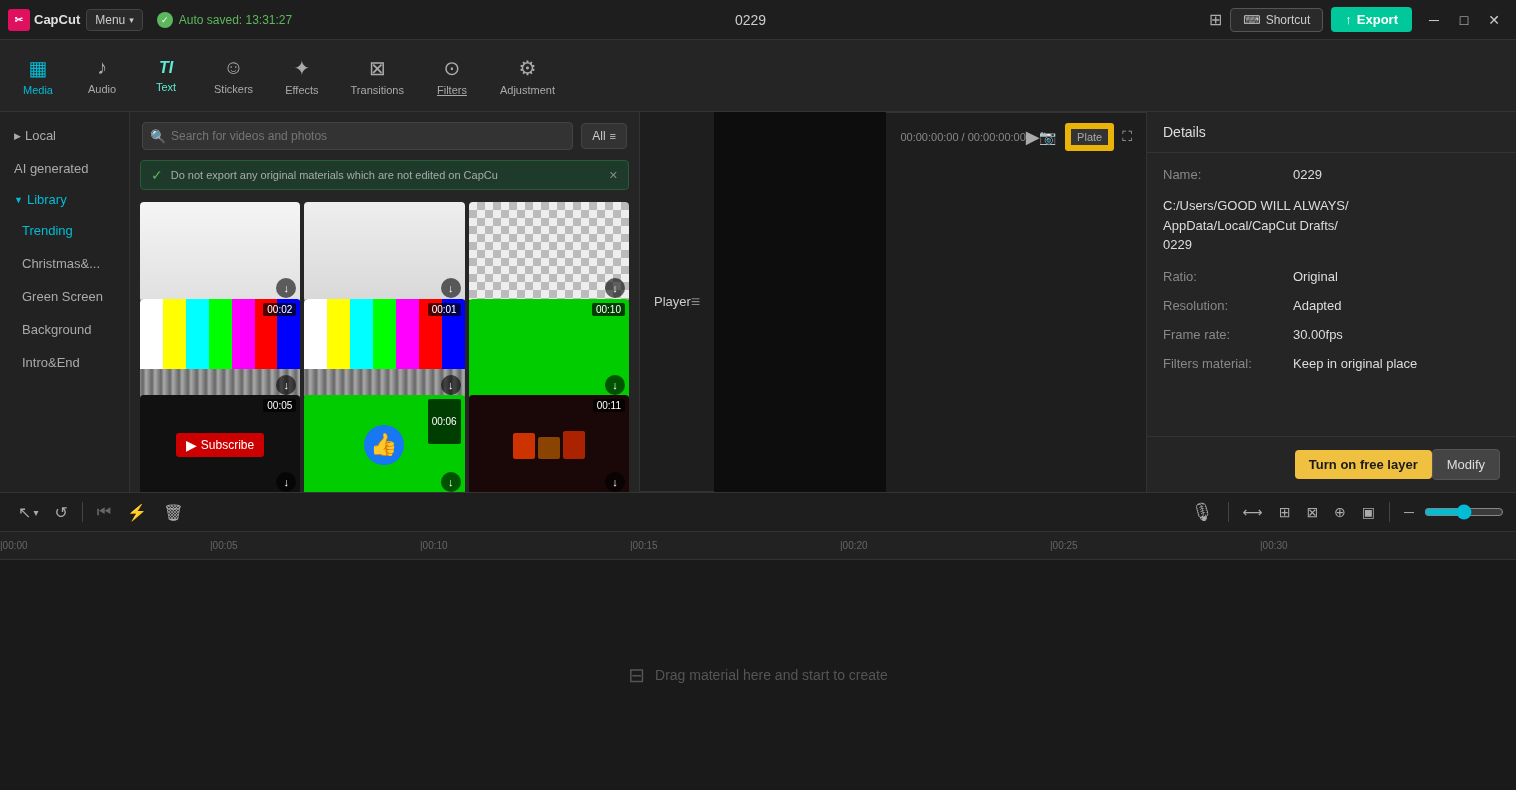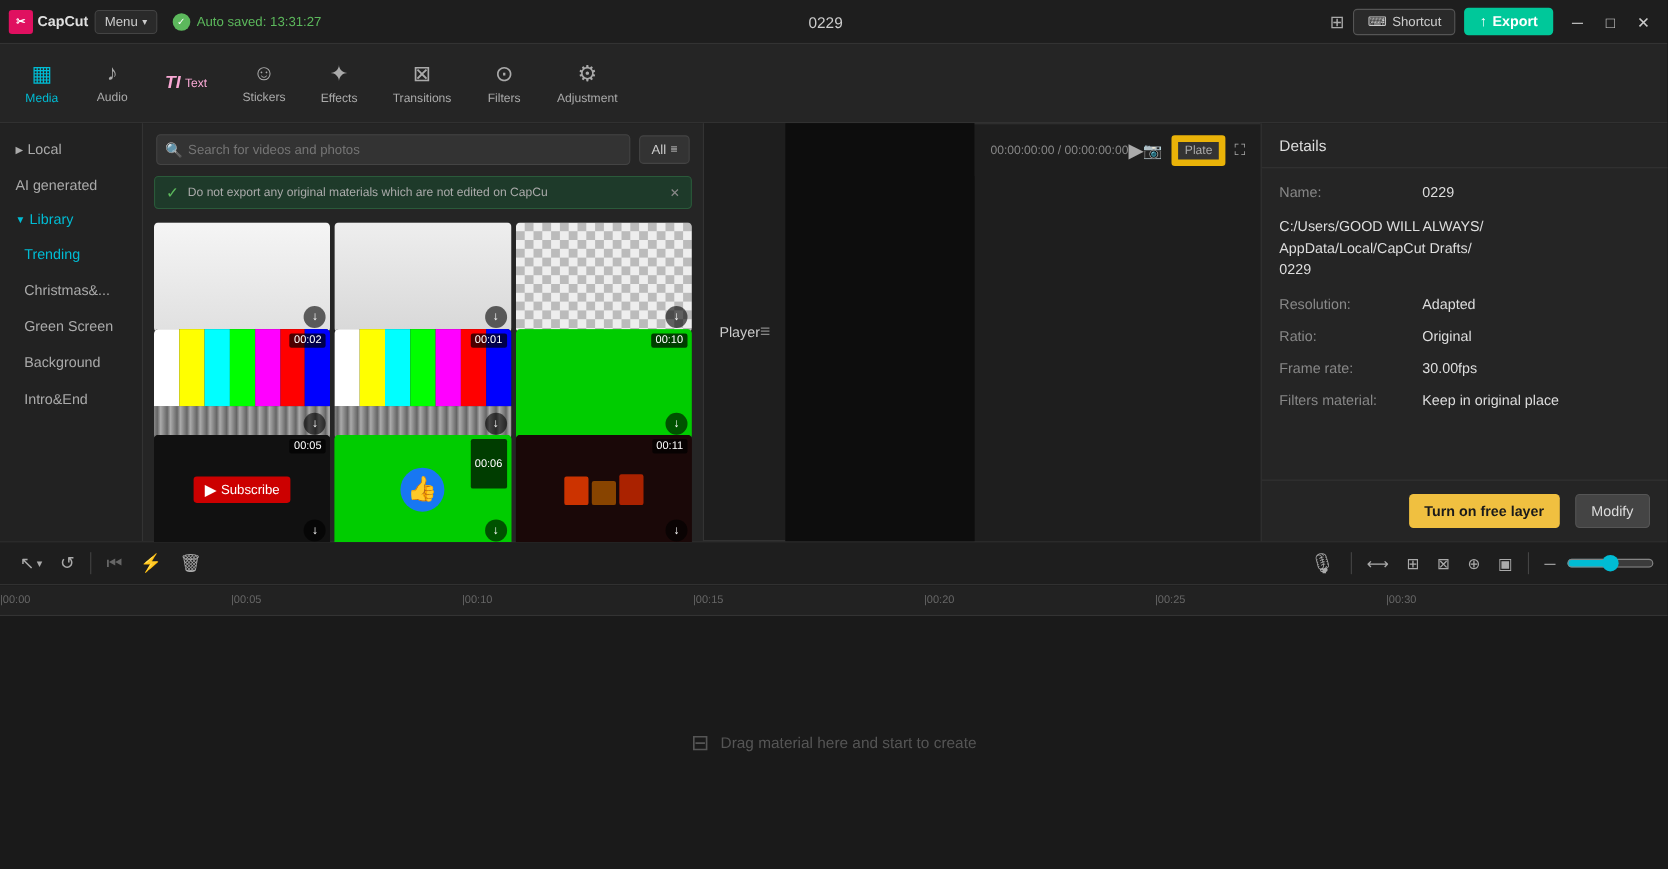--- a/index.html
+++ b/index.html
@@ -51,7 +51,7 @@
     <span style="font-size:20px;">♪</span>
     <span style="font-size:11px;">Audio</span>
   </div>
-  <div style="display:flex;align-items:center;justify-content:center;gap:4px;padding:6px 14px;border-radius:6px;cursor:pointer;color:#f9a8d4;min-width:60px;">
+  <div style="display:flex;flex-direction:column;align-items:center;justify-content:center;gap:4px;padding:6px 14px;border-radius:6px;cursor:pointer;color:#5eead4;min-width:60px;">
     <span style="font-size:16px;font-weight:bold;font-style:italic;">TI</span>
     <span style="font-size:11px;">Text</span>
   </div>

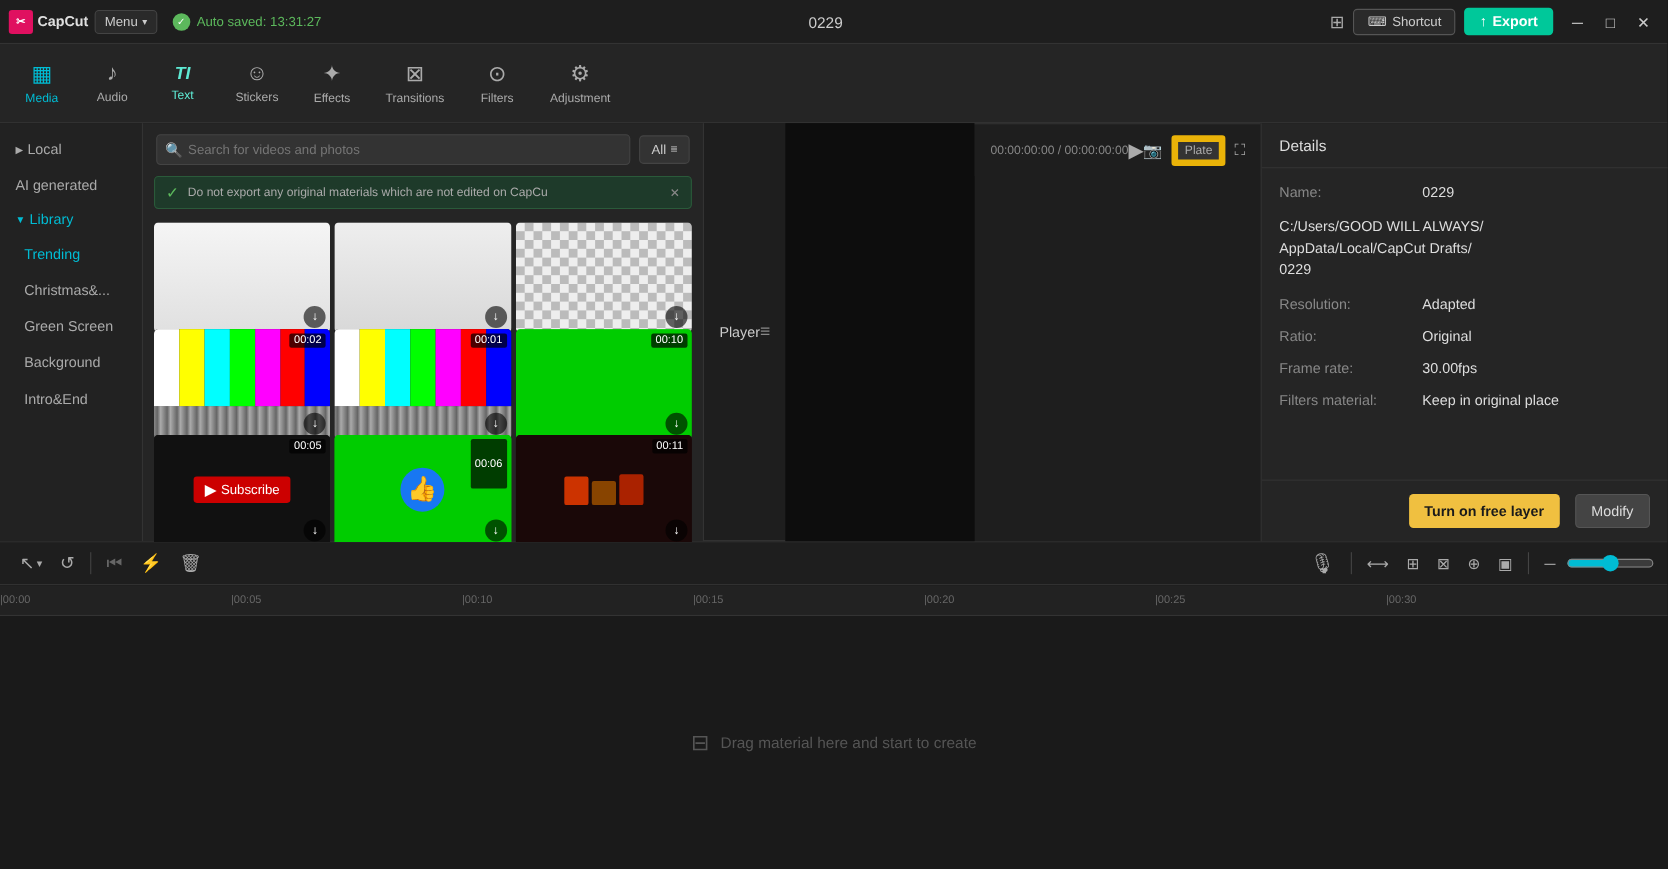--- a/index.html
+++ b/index.html
@@ -69,7 +69,7 @@
   </div>
   <div style="display:flex;flex-direction:column;align-items:center;justify-content:center;gap:4px;padding:6px 14px;border-radius:6px;cursor:pointer;color:#aaa;min-width:60px;">
     <span style="font-size:20px;">⊙</span>
-    <span style="font-size:11px;">Filters</span>
+    <span style="font-size:11px;text-decoration:underline;">Filters</span>
   </div>
   <div style="display:flex;flex-direction:column;align-items:center;justify-content:center;gap:4px;padding:6px 14px;border-radius:6px;cursor:pointer;color:#aaa;min-width:70px;">
     <span style="font-size:20px;">⚙</span>

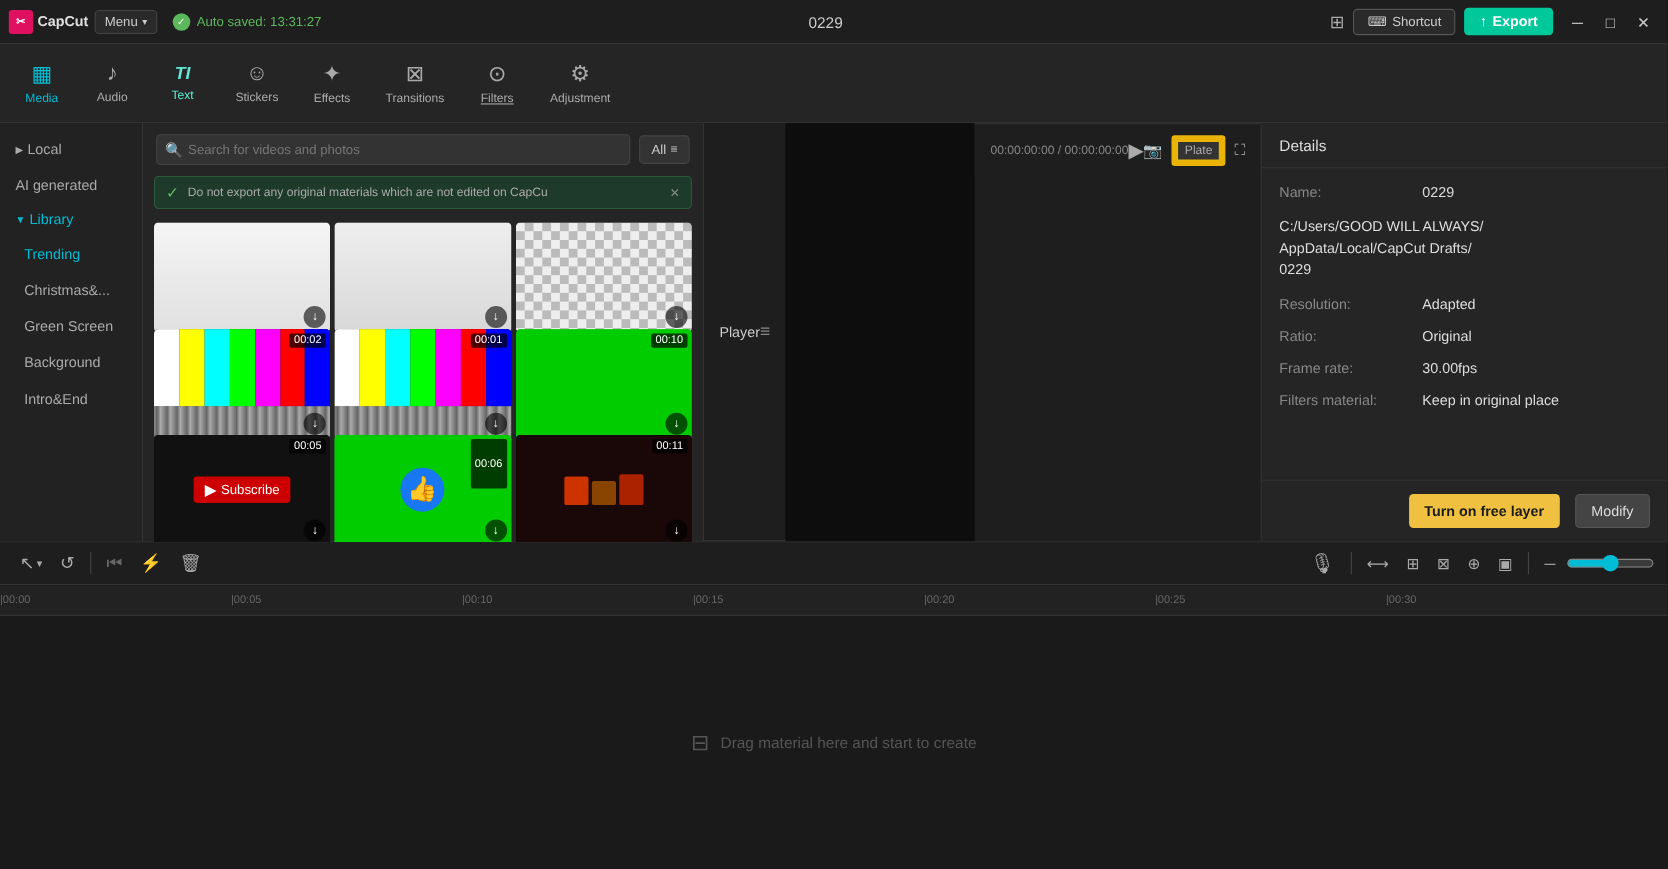--- a/index.html
+++ b/index.html
@@ -235,12 +235,12 @@
         <span style="color:#ddd;font-size:13px;line-height:1.5;">C:/Users/GOOD WILL ALWAYS/<br>AppData/Local/CapCut Drafts/<br>0229</span>
       </div>
       <div style="display:flex;margin-bottom:14px;">
+        <span style="color:#888;width:130px;flex-shrink:0;font-size:13px;">Ratio:</span>
+        <span style="color:#ddd;font-size:13px;">Original</span>
+      </div>
+      <div style="display:flex;margin-bottom:14px;">
         <span style="color:#888;width:130px;flex-shrink:0;font-size:13px;">Resolution:</span>
         <span style="color:#ddd;font-size:13px;">Adapted</span>
-      </div>
-      <div style="display:flex;margin-bottom:14px;">
-        <span style="color:#888;width:130px;flex-shrink:0;font-size:13px;">Ratio:</span>
-        <span style="color:#ddd;font-size:13px;">Original</span>
       </div>
       <div style="display:flex;margin-bottom:14px;">
         <span style="color:#888;width:130px;flex-shrink:0;font-size:13px;">Frame rate:</span>

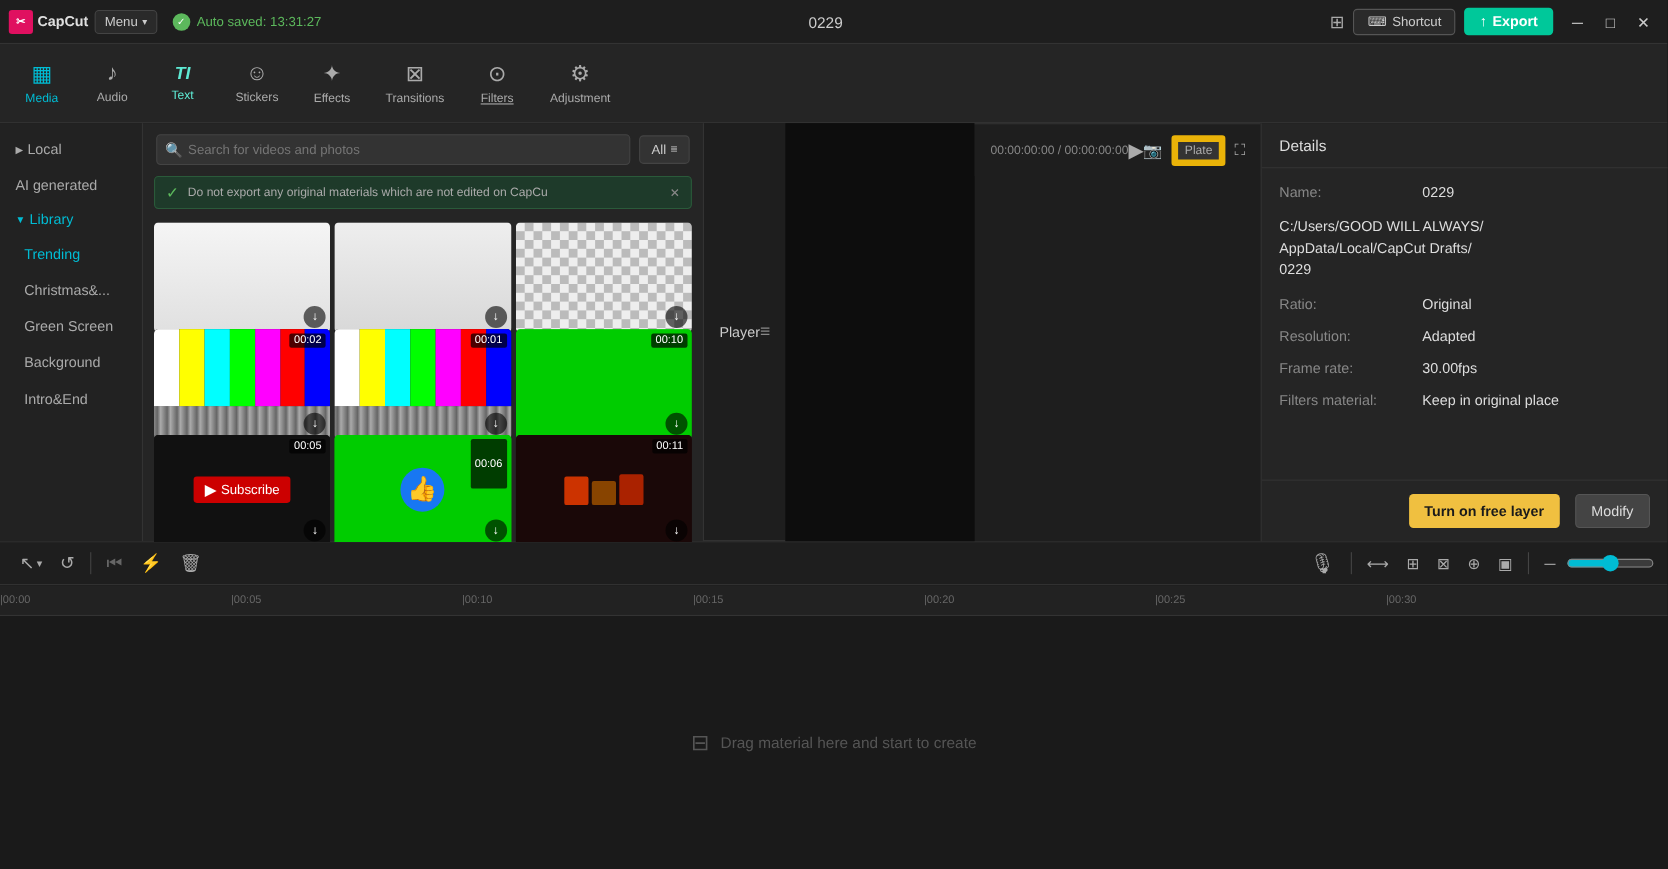--- a/index.html
+++ b/index.html
@@ -251,7 +251,7 @@
         <span style="color:#ddd;font-size:13px;">Keep in original place</span>
       </div>
     </div>
-    <div style="padding:12px 16px;border-top:1px solid #333;display:flex;justify-content:flex-end;gap:14px;">
+    <div style="padding:12px 16px;border-top:1px solid #333;display:flex;justify-content:flex-end;gap:0;align-items:center;">
       <button style="background:#f0c040;border:none;border-radius:4px;color:#1a1a1a;padding:7px 14px;cursor:pointer;font-size:13px;font-weight:bold;">
         <span>Turn on free layer</span>
       </button>

